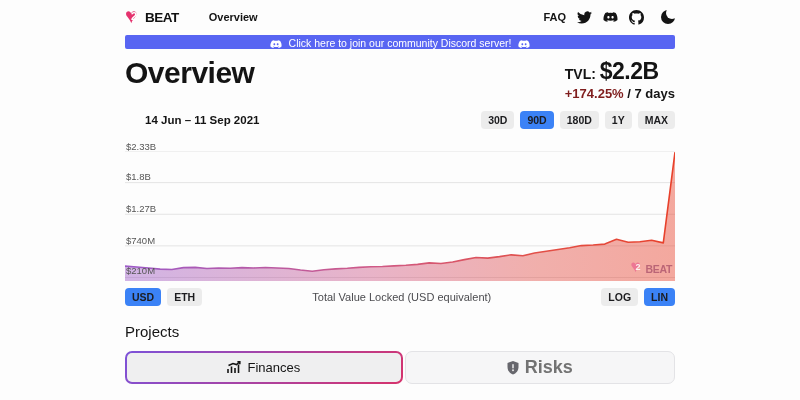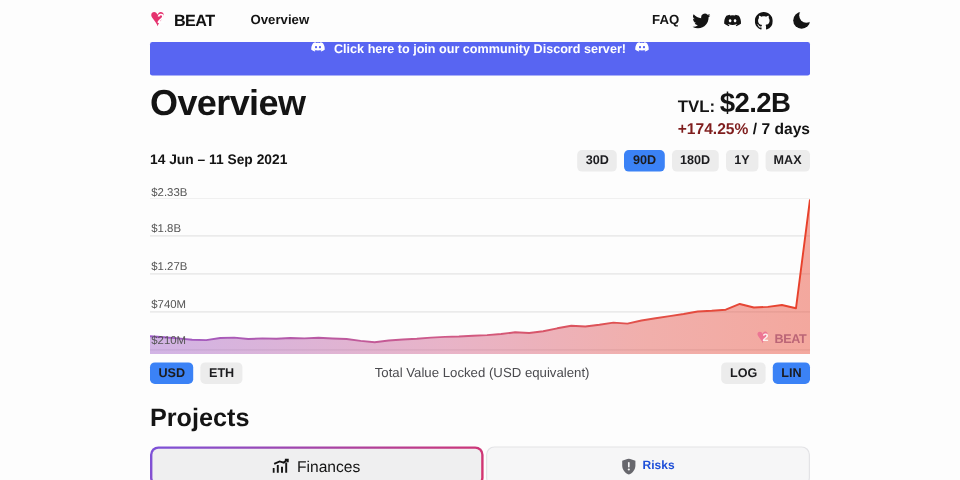--- a/index.html
+++ b/index.html
@@ -30,9 +30,9 @@
 
   
   .banner {
-    margin-top: 1px; height: 28px; background: #5865F2; border-radius: 2px;
-    display: flex; align-items: flex-start; justify-content: center; gap: 7px;
-    color: #fff; font-size: 10.5px; font-weight: 700; cursor: pointer;
+    margin-top: 1px; height: 14px; background: #5865F2; border-radius: 2px;
+    display: flex; align-items: flex-end; justify-content: center; gap: 7px;
+    color: #fff; font-size: 10.5px; font-weight: 400; cursor: pointer;
   }
   .banner svg { width: 12px; height: 9px; fill: #fff; display: block; }
 

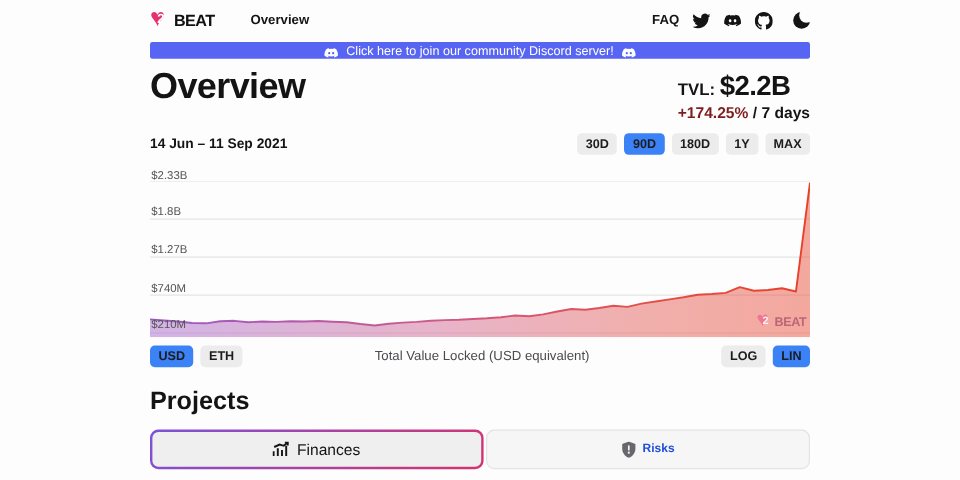--- a/index.html
+++ b/index.html
@@ -47,7 +47,7 @@
 
   
   .range-row { display: flex; justify-content: space-between; align-items: center; margin-top: 10px; }
-  .date-range { font-size: 11.5px; font-weight: 700; }
+  .date-range { font-size: 11.5px; font-weight: 700; margin-left: 20px; }
   .pill-group { display: flex; gap: 6px; }
   .pill {
     font-size: 10.5px; font-weight: 700; color: #1c1c1f;

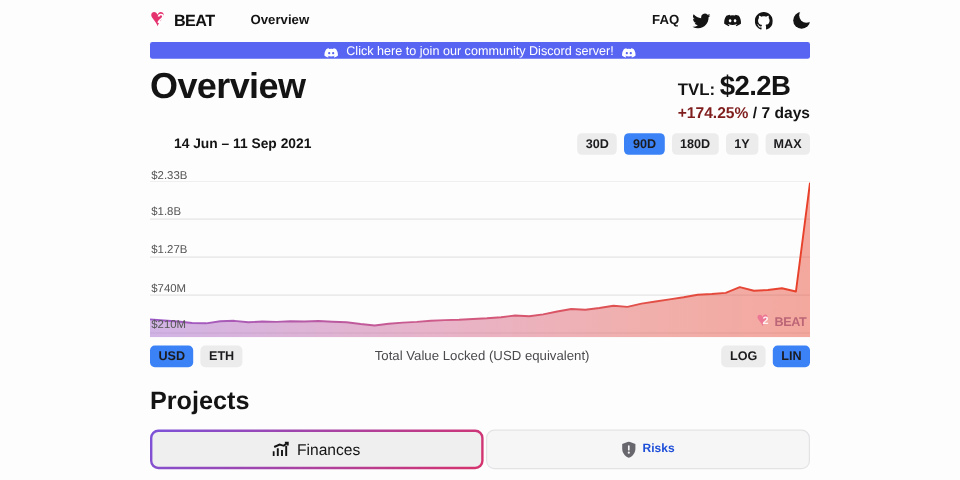--- a/index.html
+++ b/index.html
@@ -71,7 +71,7 @@
   .chart-caption { font-size: 11px; color: #4b4b4f; }
 
   
-  .projects-title { font-size: 21px; font-weight: 700; margin-top: 17px; }
+  .projects-title { font-size: 15px; font-weight: 400; margin-top: 17px; }
   .tabs { display: flex; margin-top: 11px; }
   .tab-selected-wrap { flex: 1.02; background: linear-gradient(135deg, #7c52d9, #d6336c); padding: 2px; border-radius: 7px; cursor: pointer; }
   .tab-selected-inner {

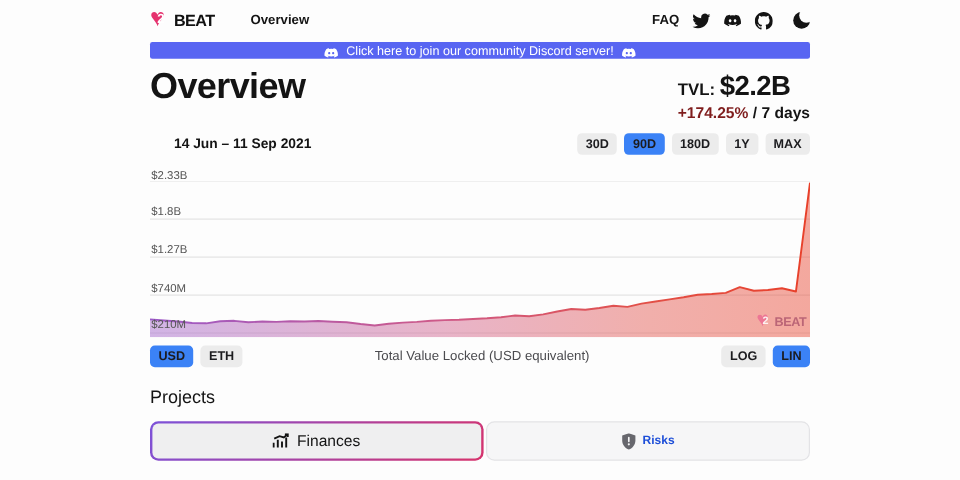--- a/index.html
+++ b/index.html
@@ -82,7 +82,7 @@
   .tab-plain {
     flex: 1; margin-left: 2px; background: #f6f6f7; border: 1px solid #e3e3e6; border-radius: 7px;
     display: flex; align-items: center; justify-content: center; gap: 6px;
-    font-size: 10px; font-weight: 700; color: #1d4ed8; cursor: pointer; height: 33px;
+    font-size: 18px; font-weight: 700; color: #737373; cursor: pointer; height: 33px;
   }
   .tab-icon svg { display: block; }
 </style>

